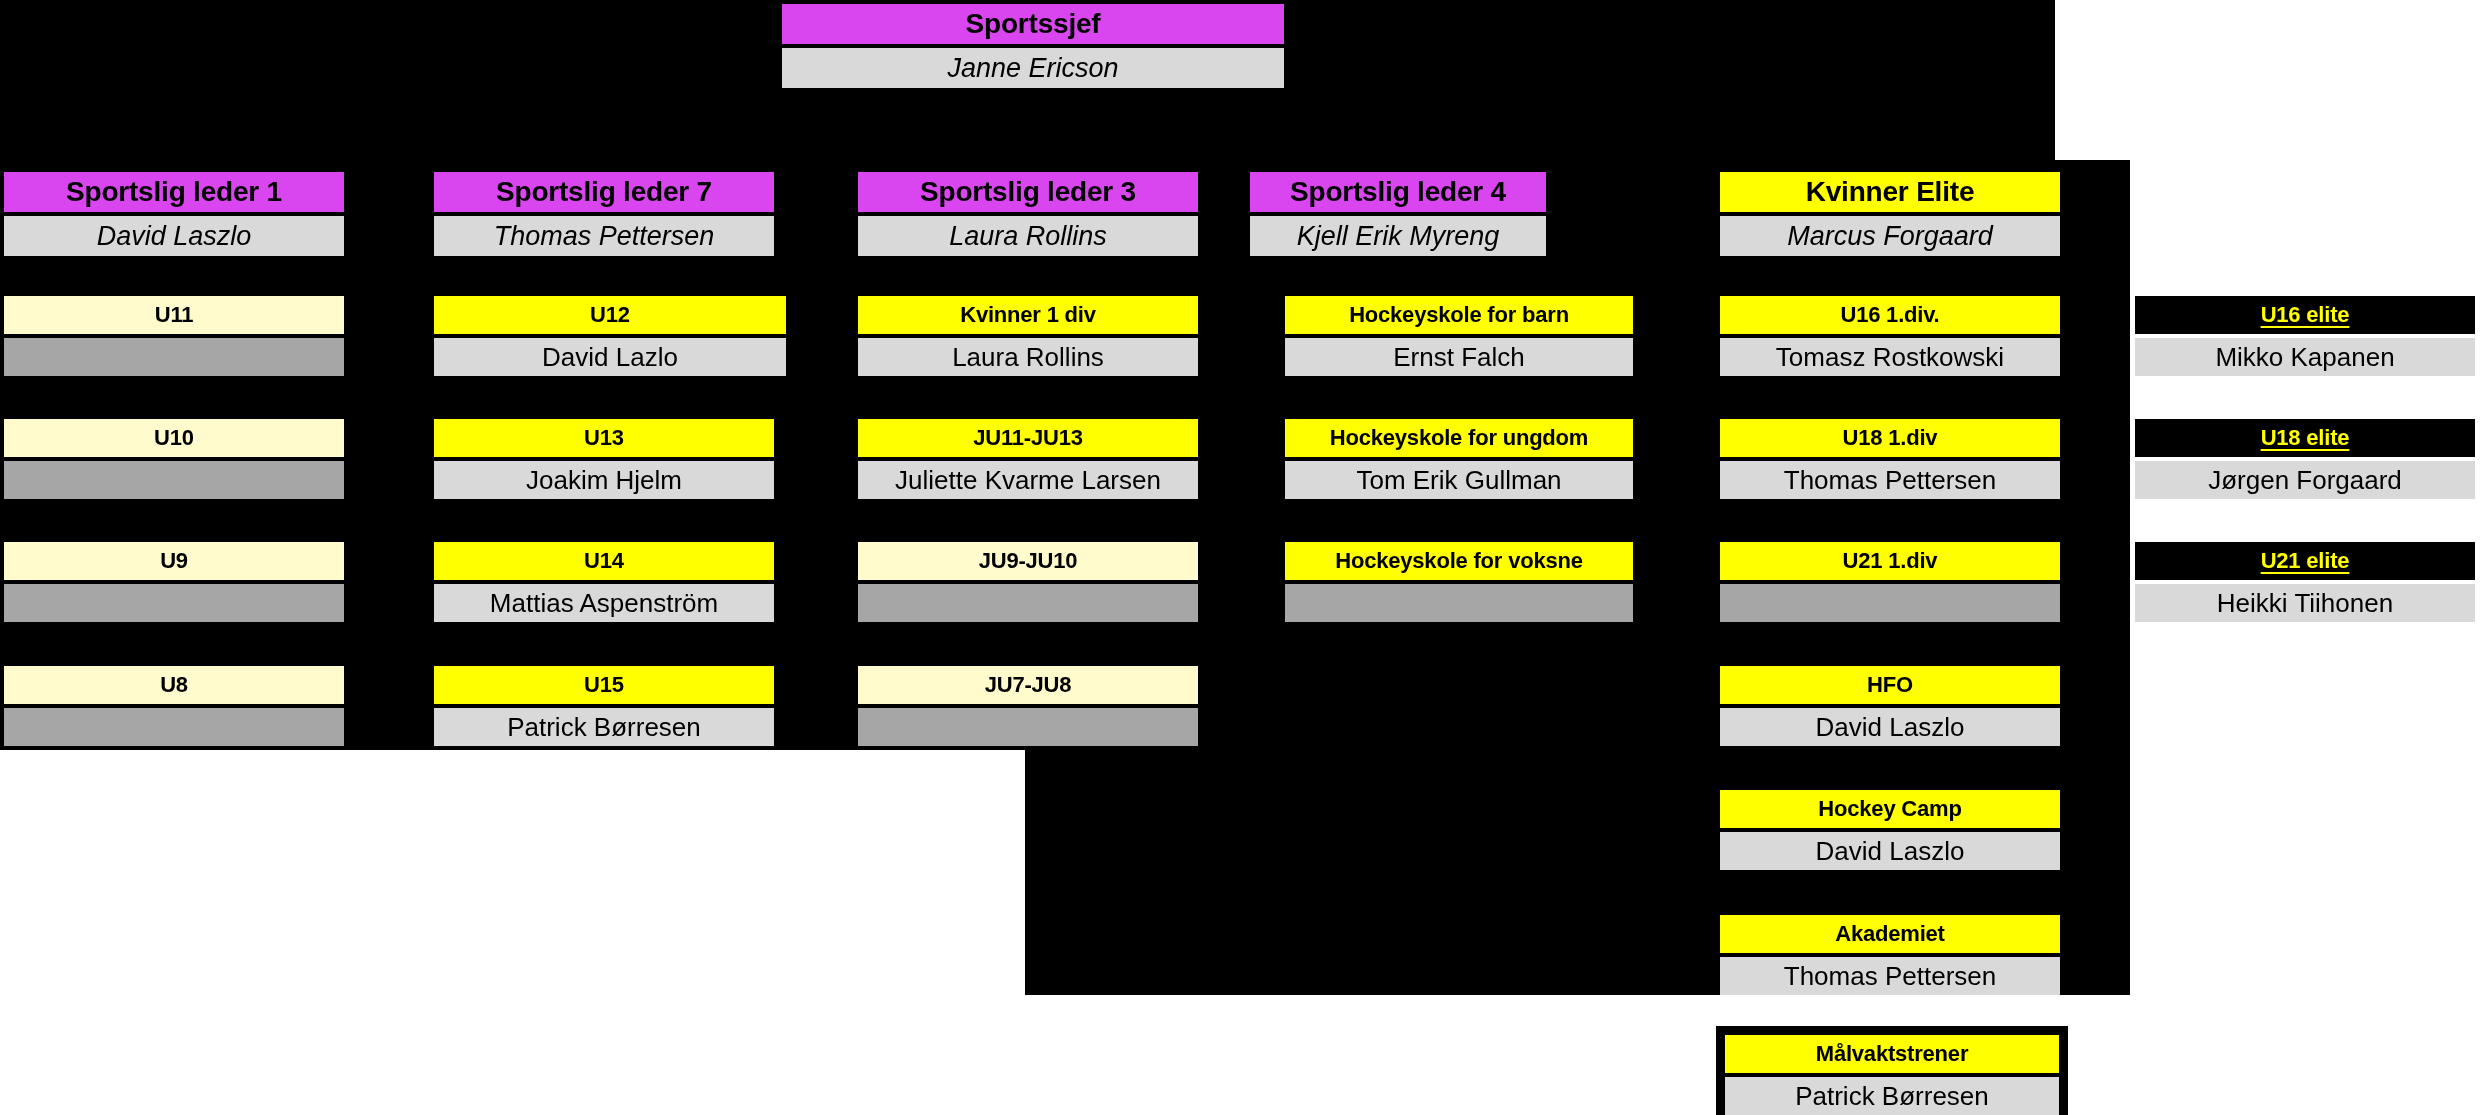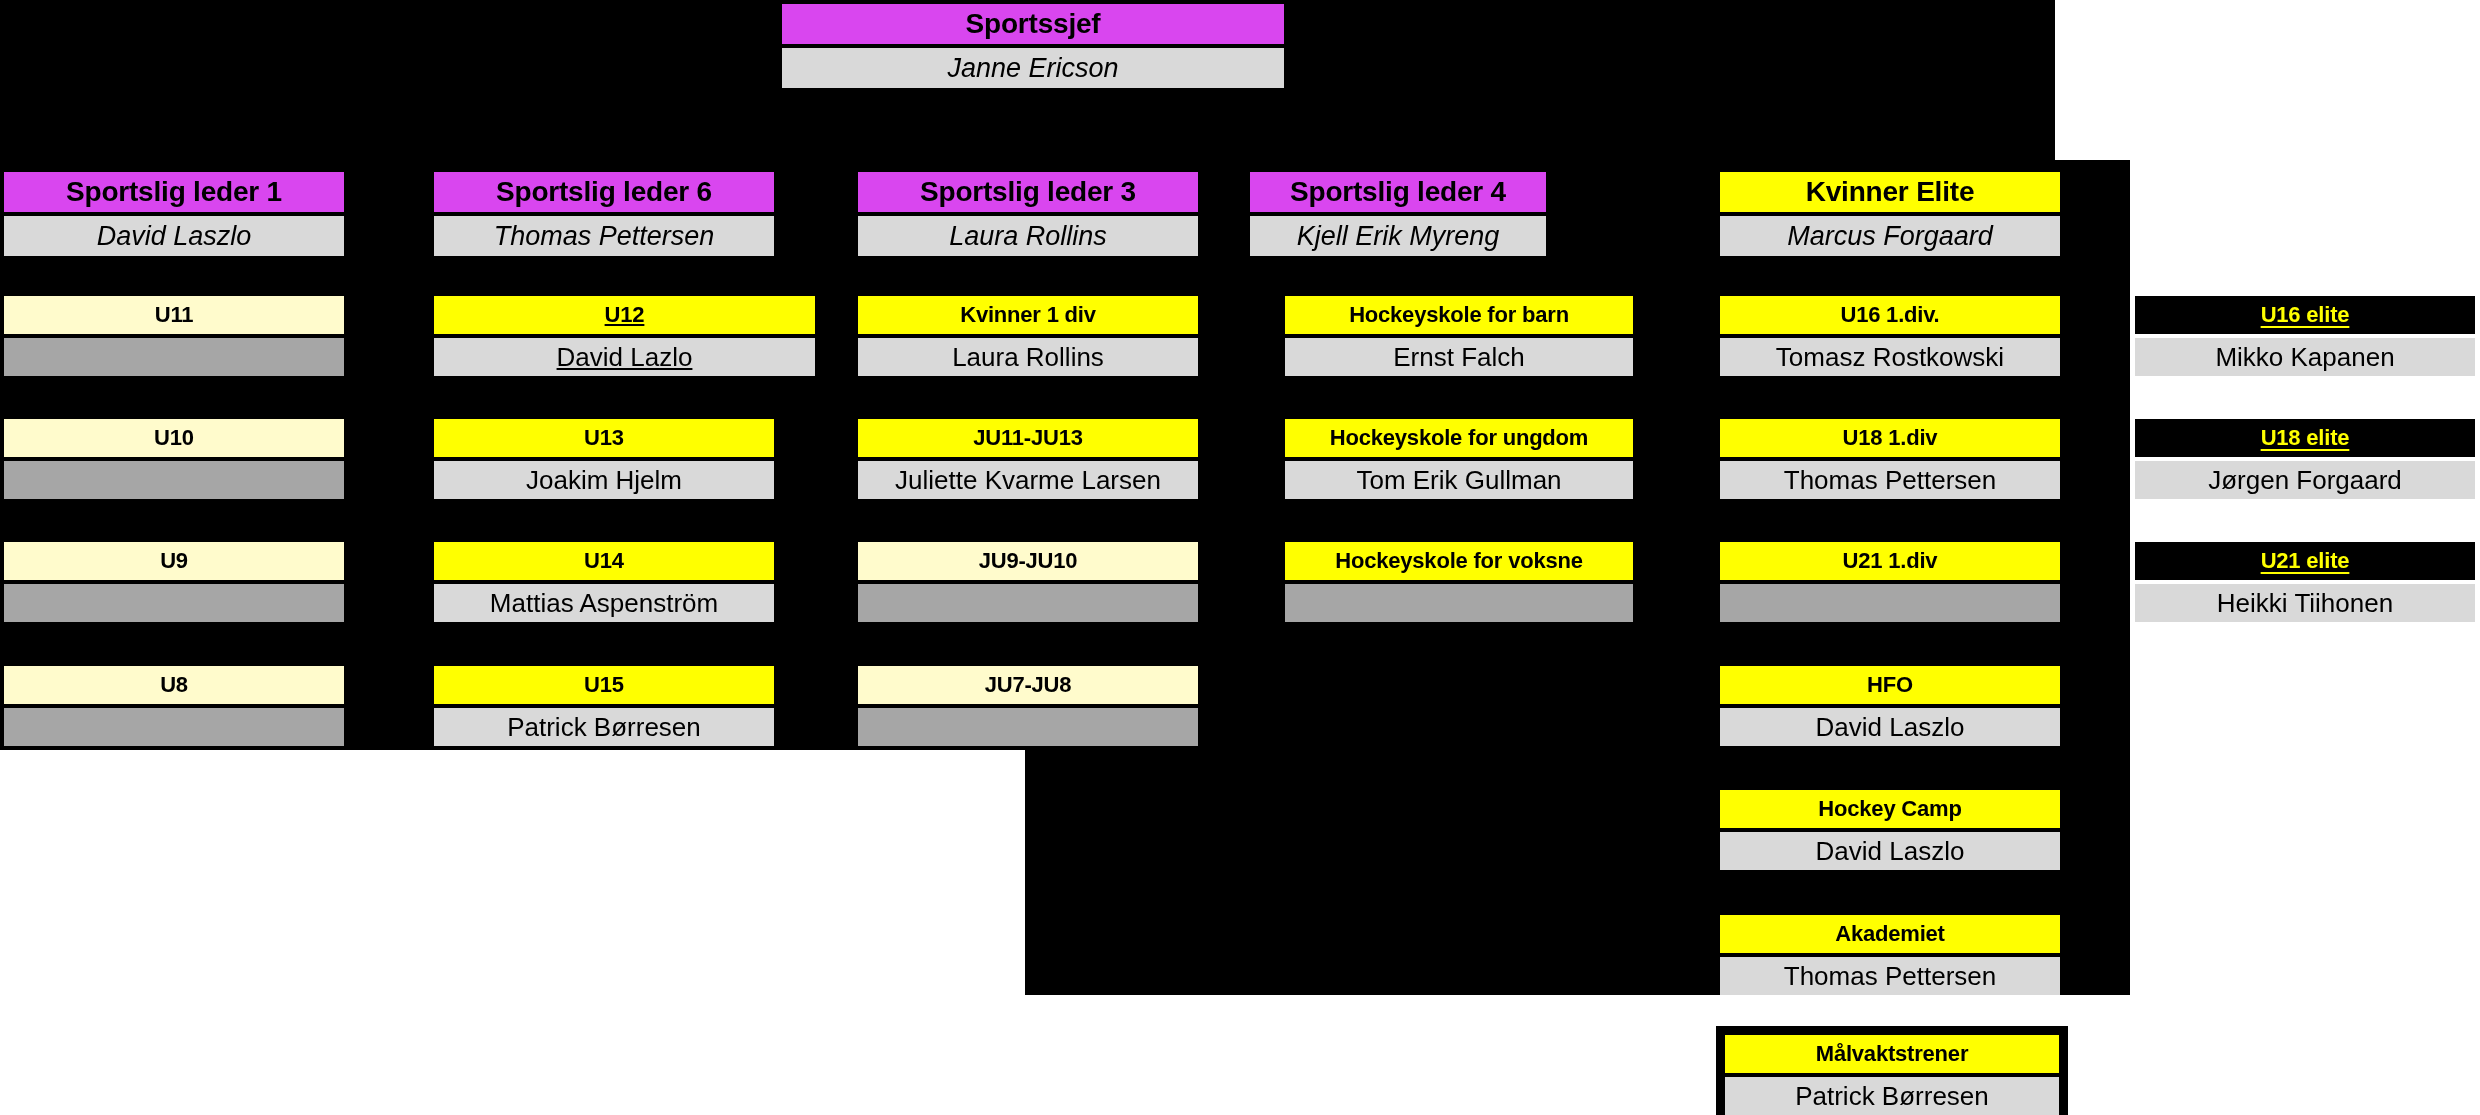--- a/index.html
+++ b/index.html
@@ -104,7 +104,7 @@
 
 <div class="node sz-lg" style="left:434px; top:172px; width:340px;">
   <div class="hdr gold">
-      <span class="hdr-text">Sportslig leder 6</span>
+      <span class="hdr-text">Sportslig leder 7</span>
     </div>
   <div class="body light">Thomas Pettersen</div>
 </div>

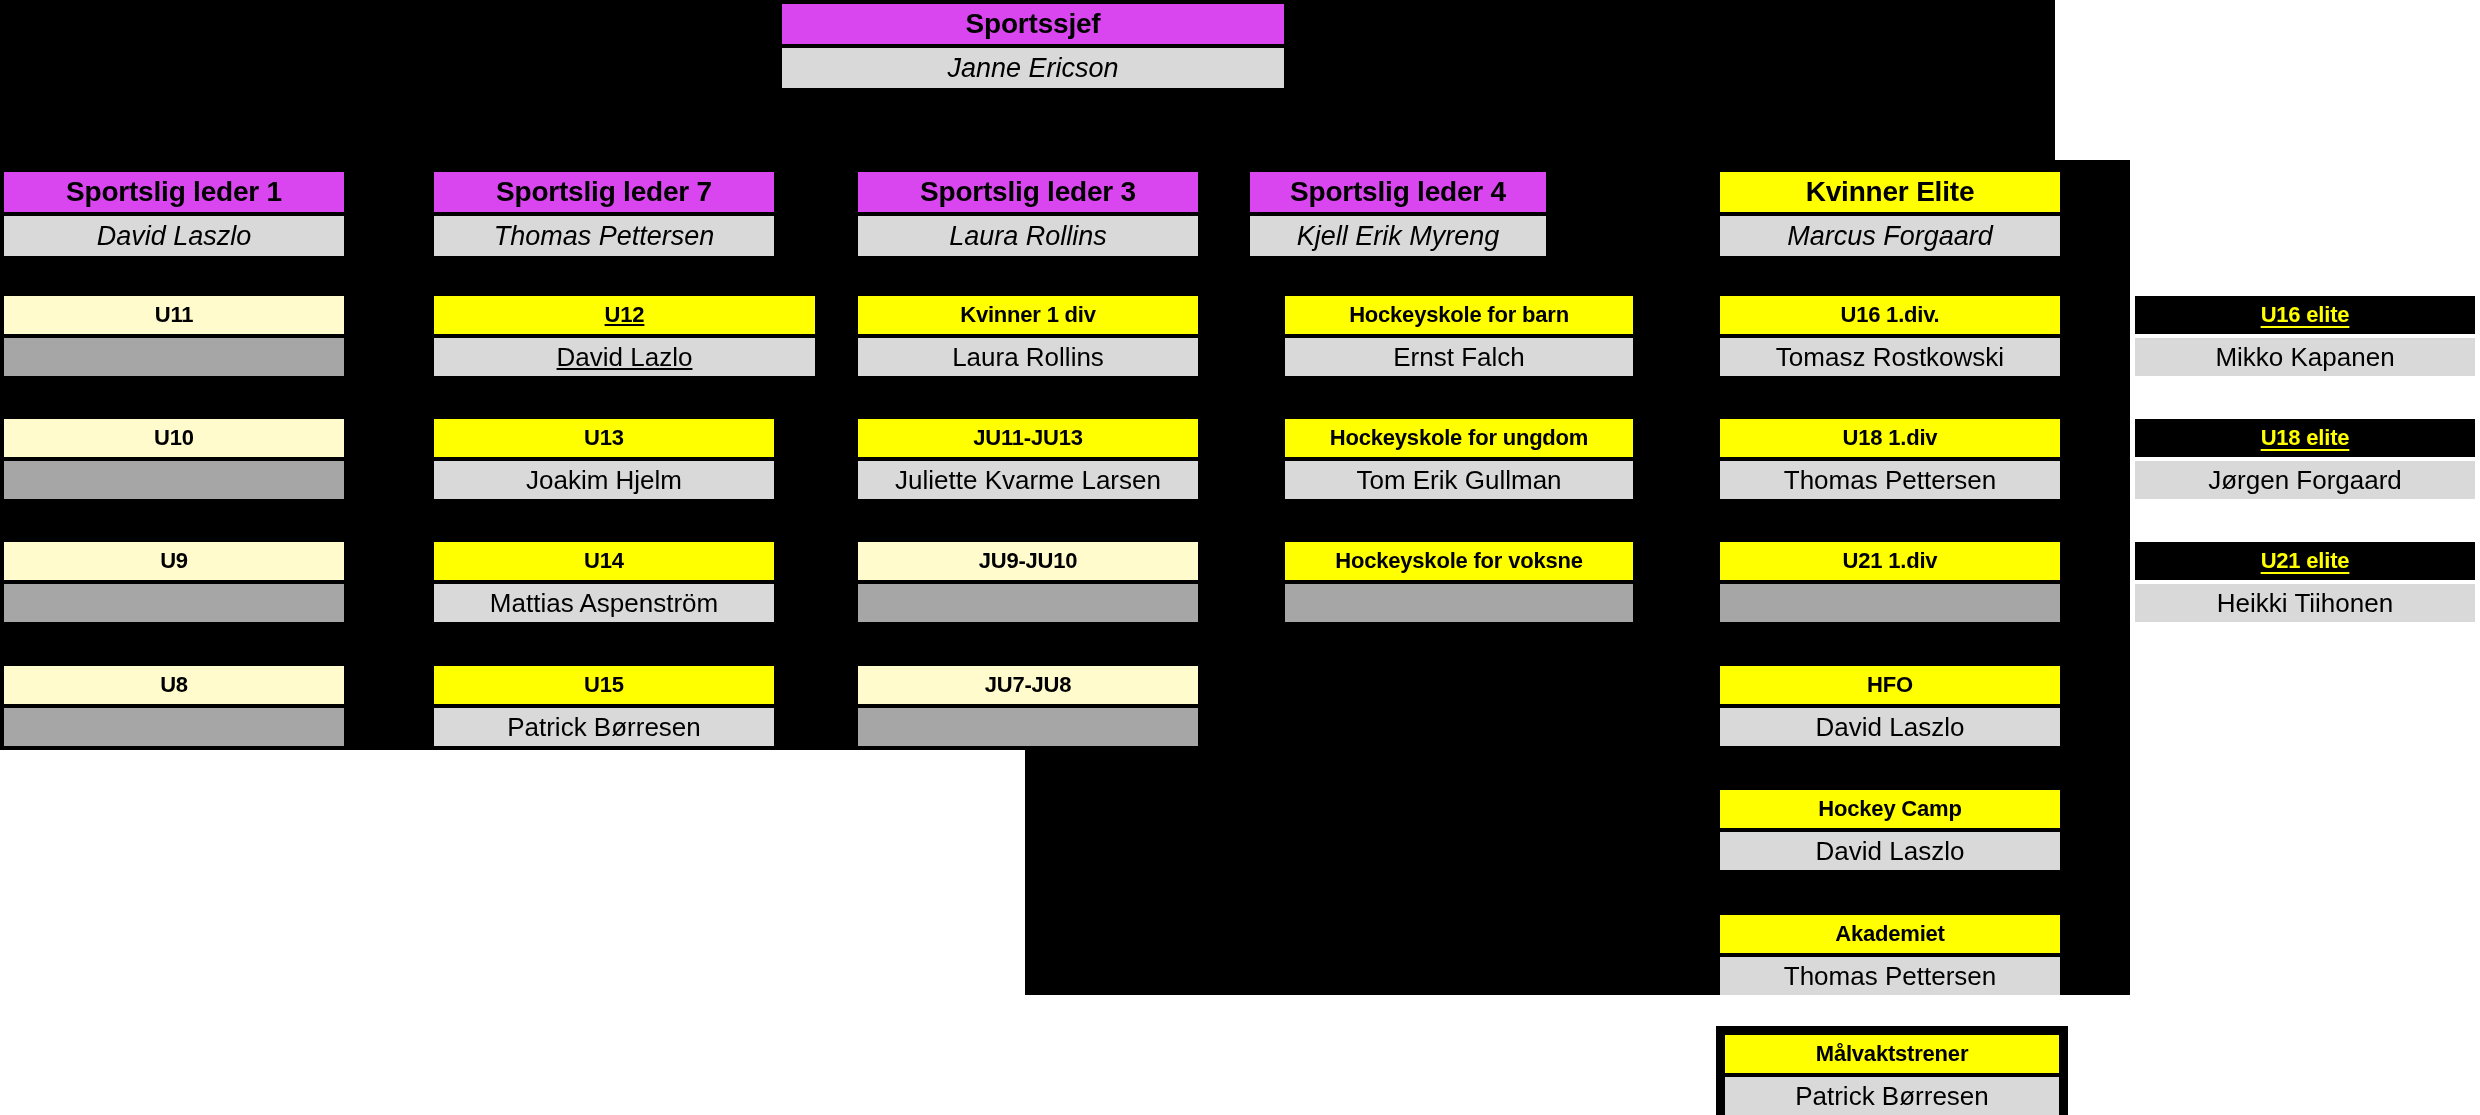--- a/index.html
+++ b/index.html
@@ -155,7 +155,7 @@
   <div class="body gray"></div>
 </div>
 
-<div class="node sz-md" style="left:434px; top:296px; width:381px;text-decoration:underline;">
+<div class="node sz-md" style="left:434px; top:296px; width:352px;">
   <div class="hdr yellow">
       <span class="hdr-text">U12</span>
     </div>

